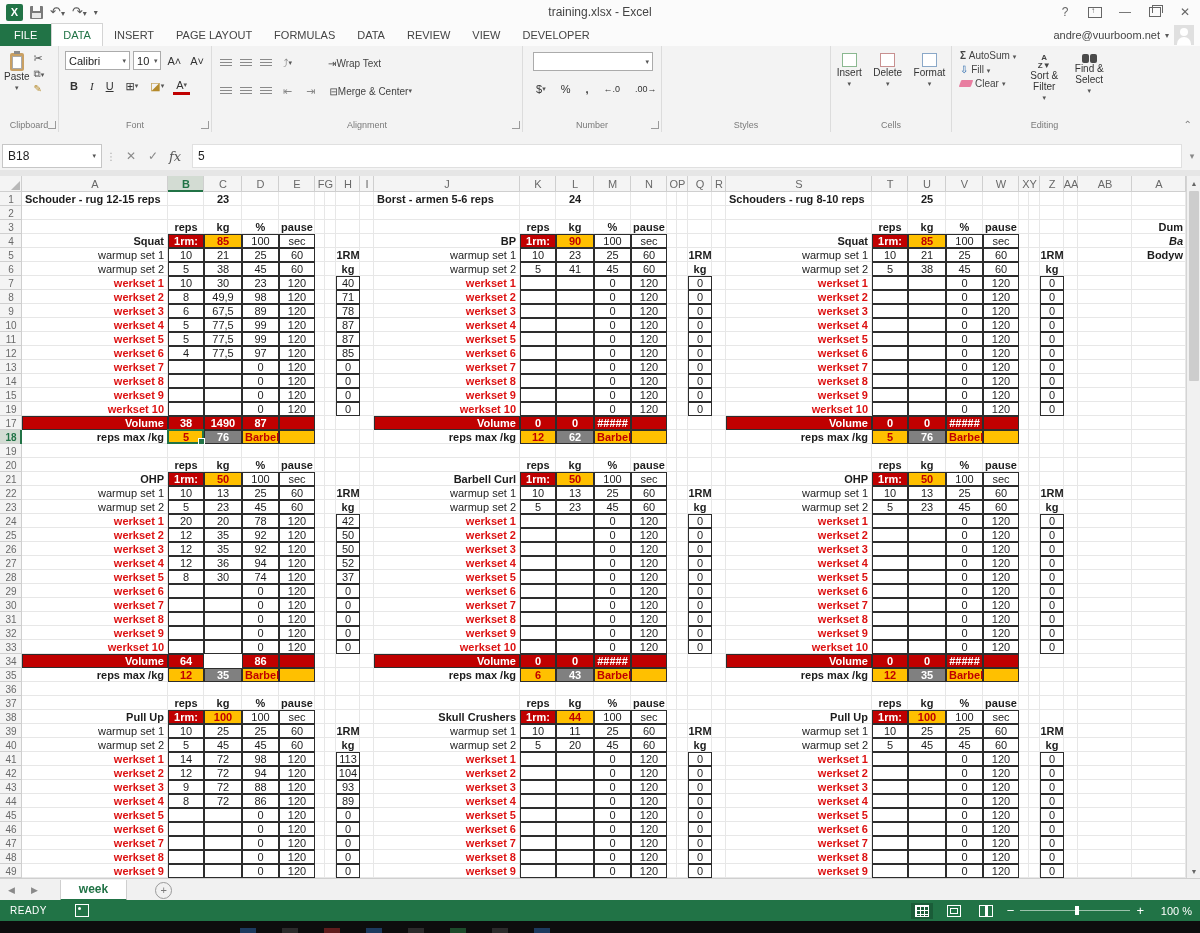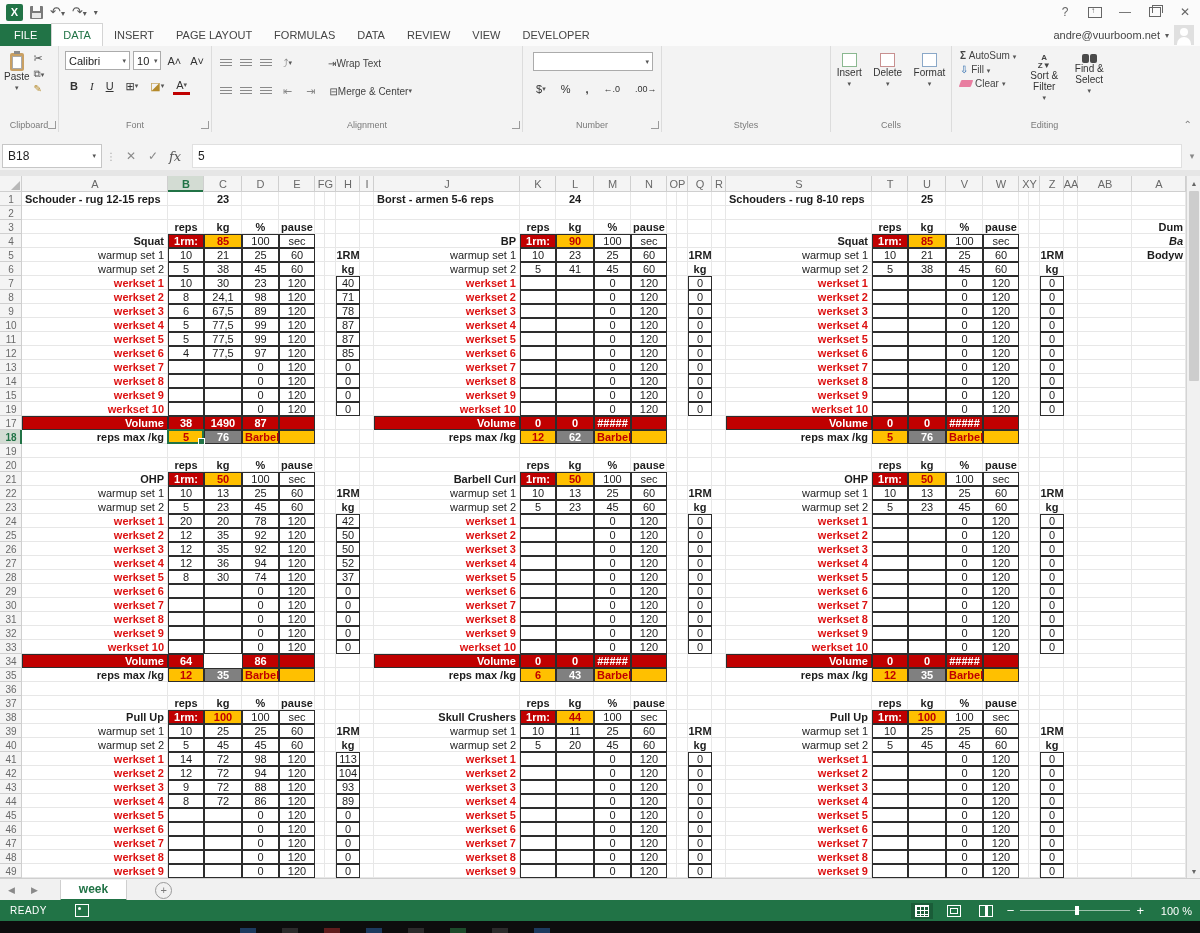--- a/index.html
+++ b/index.html
@@ -156,6 +156,7 @@
       <div class="qbtn">↷<span class="qcaret">▾</span></div>
       <div class="qcaret">▾</div>
     </div>
+    <div class="tb-title">training.xlsx - Excel</div>
     <div class="winctl">
       <div class="wbtn">?</div>
       <div class="wbtn">

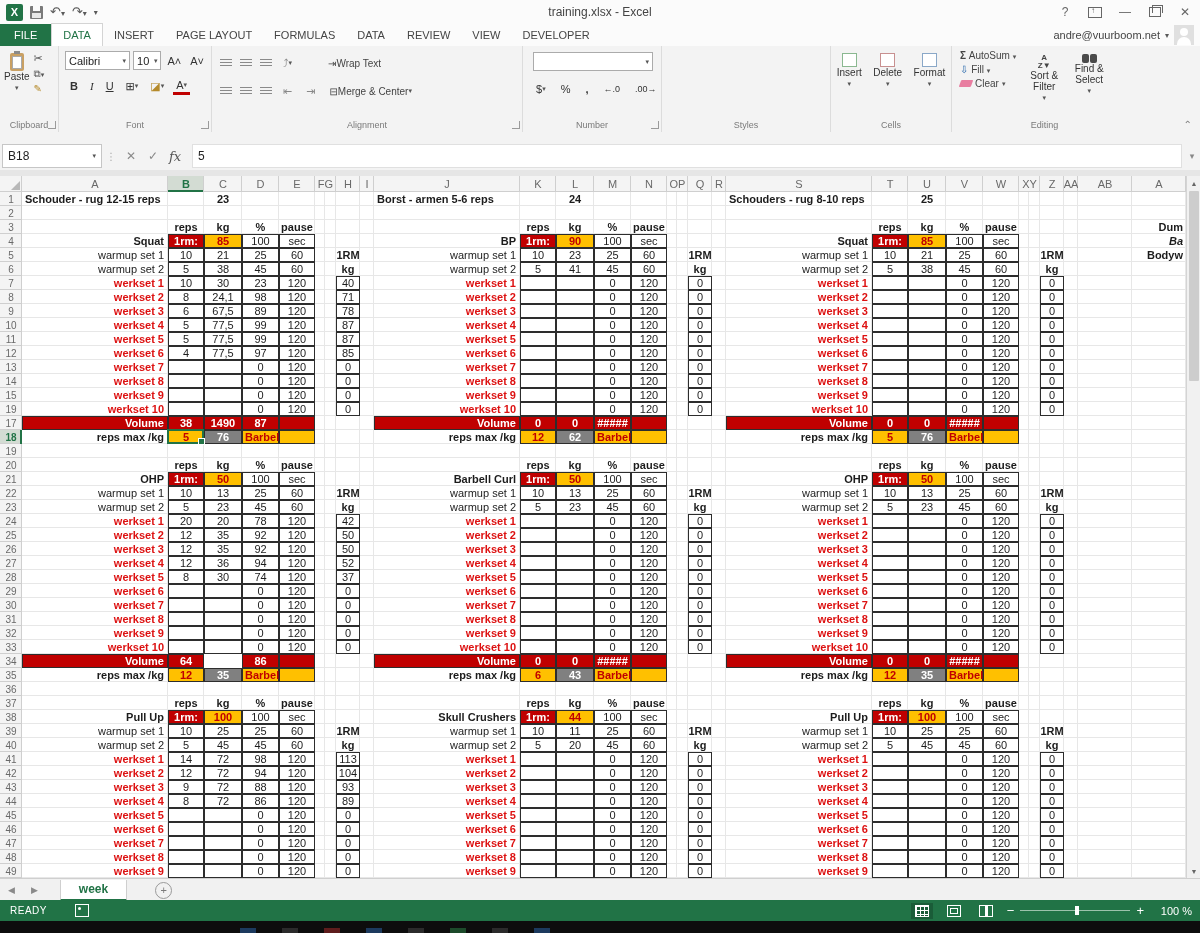--- a/index.html
+++ b/index.html
@@ -589,7 +589,7 @@
       <div class="gc rhdr" style="left: 0px; top: 114px; width: 22px; height: 14px;">8</div>
       <div class="gc lab bold redtx" style="left: 22px; top: 114px; width: 146px; height: 14px;">werkset 2</div>
       <div class="gc boxed" style="left: 168px; top: 114px; width: 36px; height: 14px;">8</div>
-      <div class="gc boxed" style="left: 204px; top: 114px; width: 38px; height: 14px;">24,1</div>
+      <div class="gc boxed" style="left: 204px; top: 114px; width: 38px; height: 14px;">49,9</div>
       <div class="gc boxed" style="left: 242px; top: 114px; width: 37px; height: 14px;">98</div>
       <div class="gc boxed" style="left: 279px; top: 114px; width: 36px; height: 14px;">120</div>
       <div class="gc" style="left: 315px; top: 114px; width: 10px; height: 14px;"></div>

